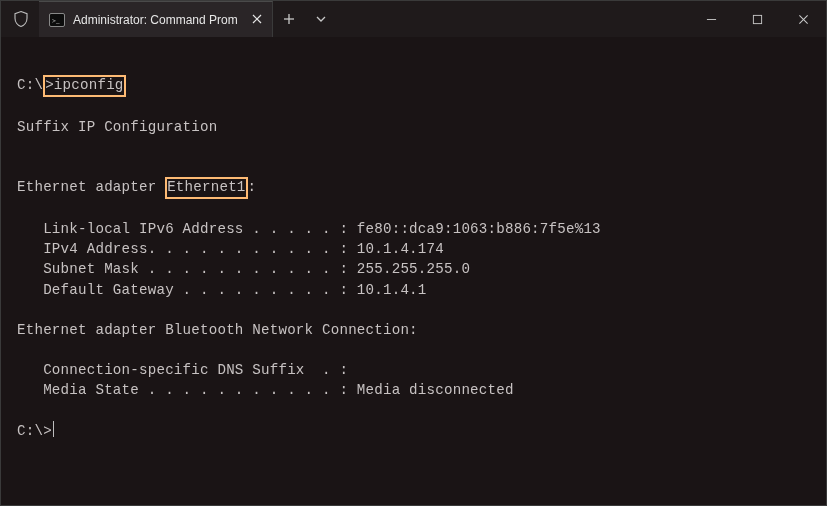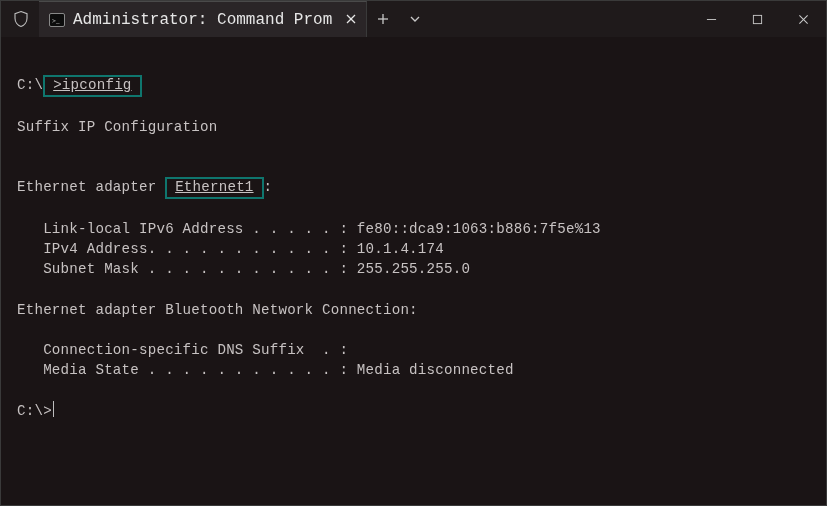--- a/index.html
+++ b/index.html
@@ -48,8 +48,8 @@
       display: inline-block;
     }
     .tab-title {
-      font-family: Liberation Mono, monospace;
-      font-size: 16px;
+      font-family: Liberation Sans, sans-serif;
+      font-size: 12px;
       color: #e6e6e6;
     }
     .tab-close {

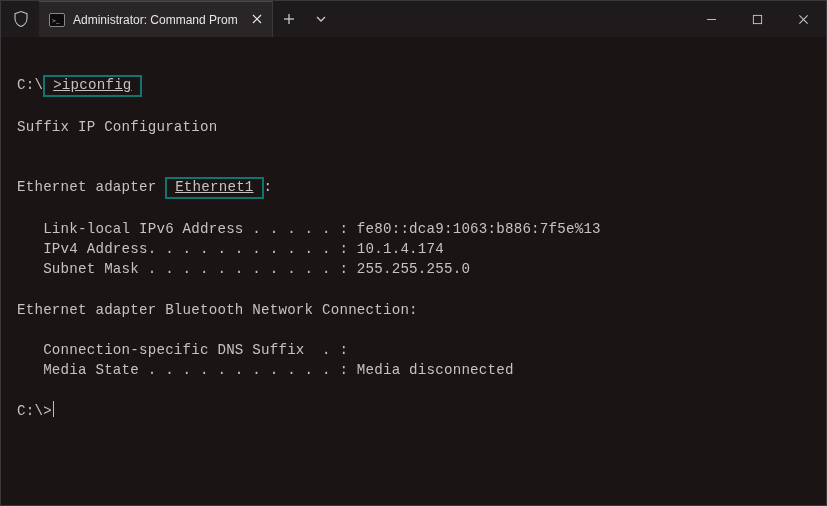--- a/index.html
+++ b/index.html
@@ -93,11 +93,10 @@
     .line { white-space: pre; }
     .blank { height: 1.42em; }
     .highlight {
-      border: 2px solid #0f766e;
-      padding: 1px 8px;
+      border: 2px solid #fdba74;
+      padding: 1px 0;
       display: inline-block;
       line-height: 1.1;
-      text-decoration: underline;
     }
     .cursor {
       display: inline-block;

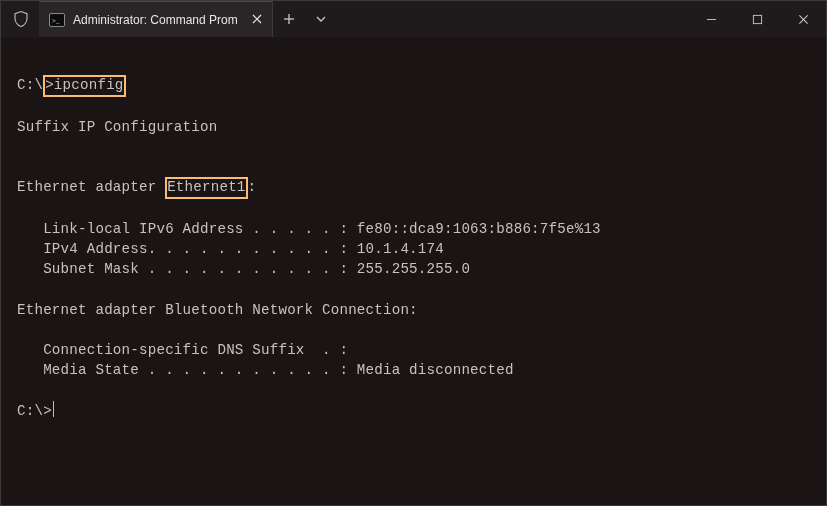--- a/index.html
+++ b/index.html
@@ -176,6 +176,7 @@
   <div class="line">   Link-local IPv6 Address . . . . . : fe80::dca9:1063:b886:7f5e%13</div>
   <div class="line">   IPv4 Address. . . . . . . . . . . : 10.1.4.174</div>
   <div class="line">   Subnet Mask . . . . . . . . . . . : 255.255.255.0</div>
+  <div class="line">   Default Gateway . . . . . . . . . : 10.1.4.1</div>
   <div class="blank"></div>
   <div class="line">Ethernet adapter Bluetooth Network Connection:</div>
   <div class="blank"></div>

